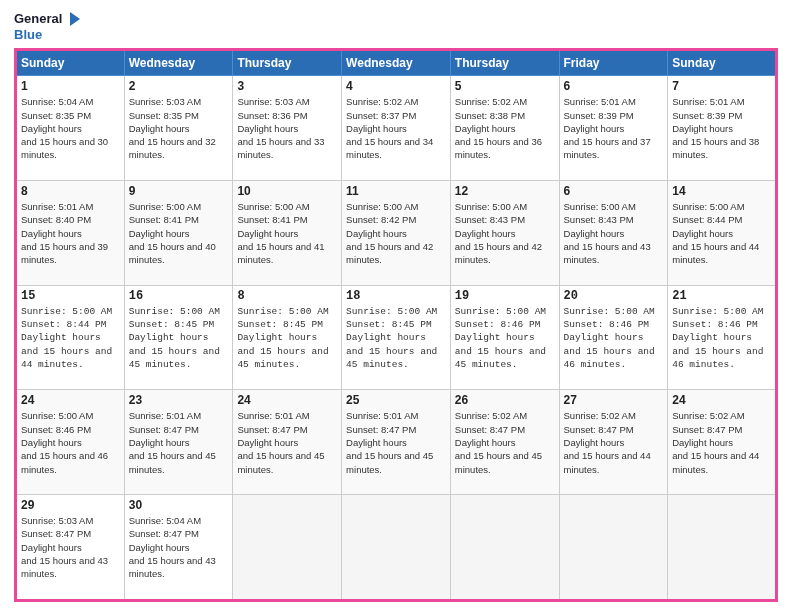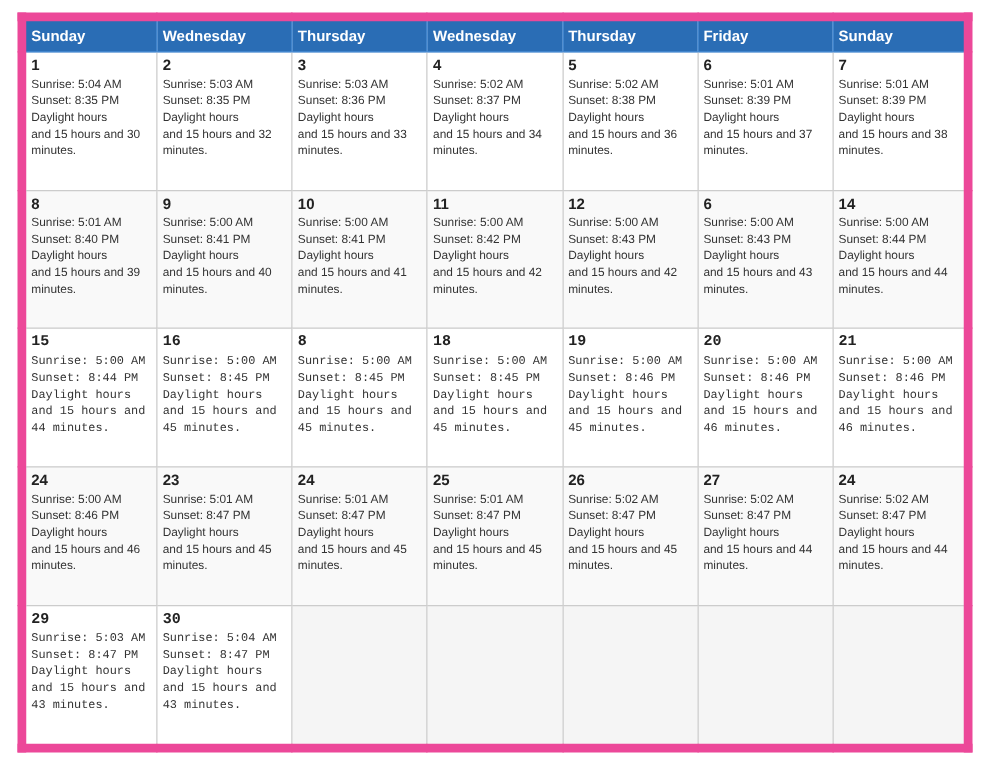--- a/index.html
+++ b/index.html
@@ -98,6 +98,23 @@
 <body>
 
 <div class="page">
+  <div class="header">
+    <div class="logo">
+  <div style="display:flex;flex-direction:column;line-height:1.1;">
+    <div style="display:flex;align-items:center;gap:2px;">
+      <span style="font-size:13px;font-weight:bold;color:#1a1a2e;">General</span>
+      <svg width="18" height="18" viewBox="0 0 18 18">
+        <polygon points="6,2 16,9 6,16" fill="#2a6db5"></polygon>
+      </svg>
+    </div>
+    <span style="font-size:13px;font-weight:bold;color:#2a6db5;">Blue</span>
+  </div>
+</div>
+    <div class="title-block">
+      <div class="month-year"></div>
+      <div class="location"></div>
+    </div>
+  </div>
 
   <table class="calendar">
     <thead>

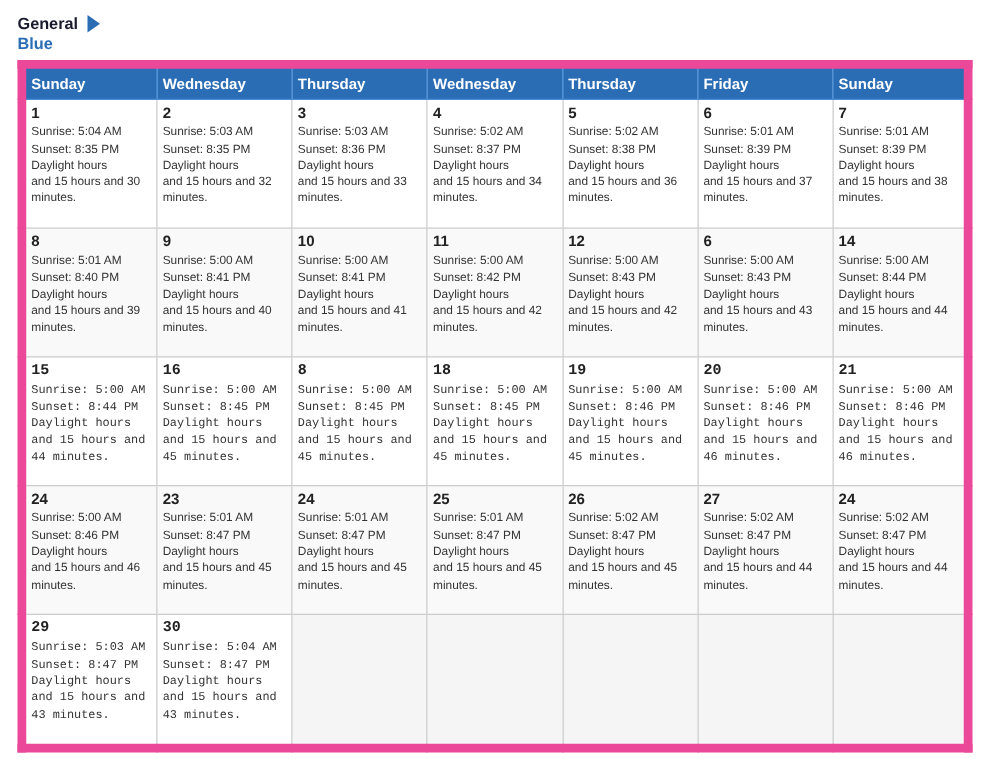--- a/index.html
+++ b/index.html
@@ -43,7 +43,7 @@
     }
     .calendar {
       flex: 1;
-      border: 7px solid #ec4899;
+      border: 3px solid #ec4899;
       border-collapse: collapse;
       width: 100%;
       table-layout: fixed;

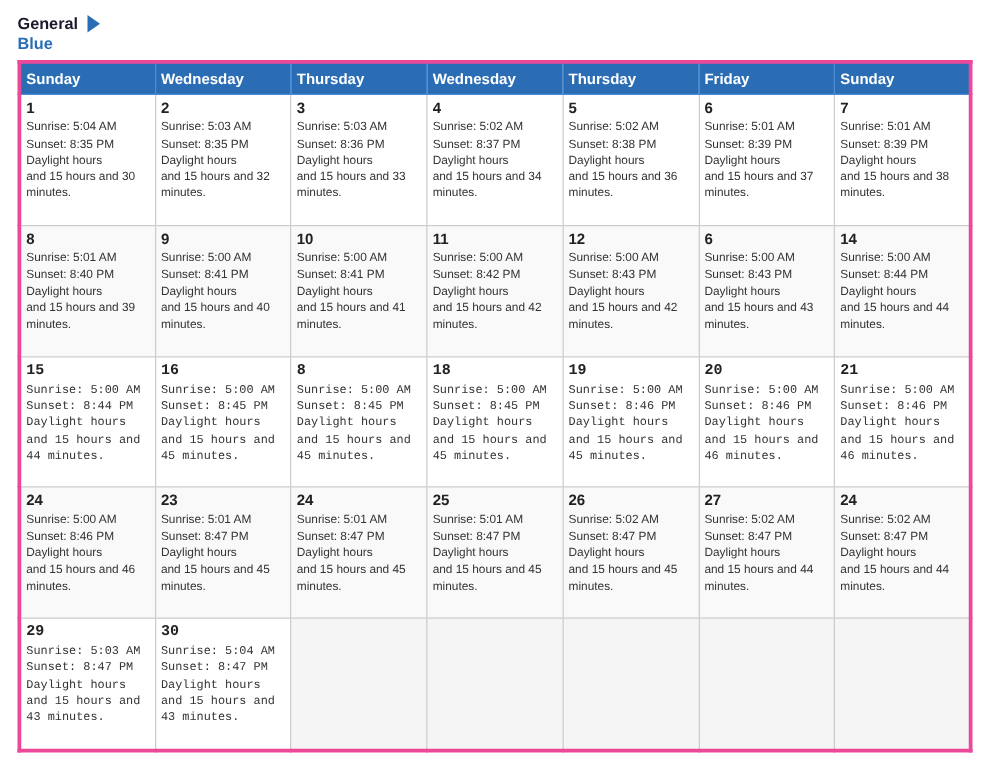--- a/index.html
+++ b/index.html
@@ -92,7 +92,7 @@
     .row-bg-2 td:not(.empty) { background: #f0f4fa; }
     .row-bg-3 td:not(.empty) { background: #fff; font-family: Liberation Mono, monospace; }
     .row-bg-4 td:not(.empty) { background: #f0f4fa; }
-    .row-bg-5 td:not(.empty) { background: #fff; font-family: Liberation Mono, monospace; }
+    .row-bg-5 td:not(.empty) { background: #fff; }
   </style>
 </head>
 <body>

